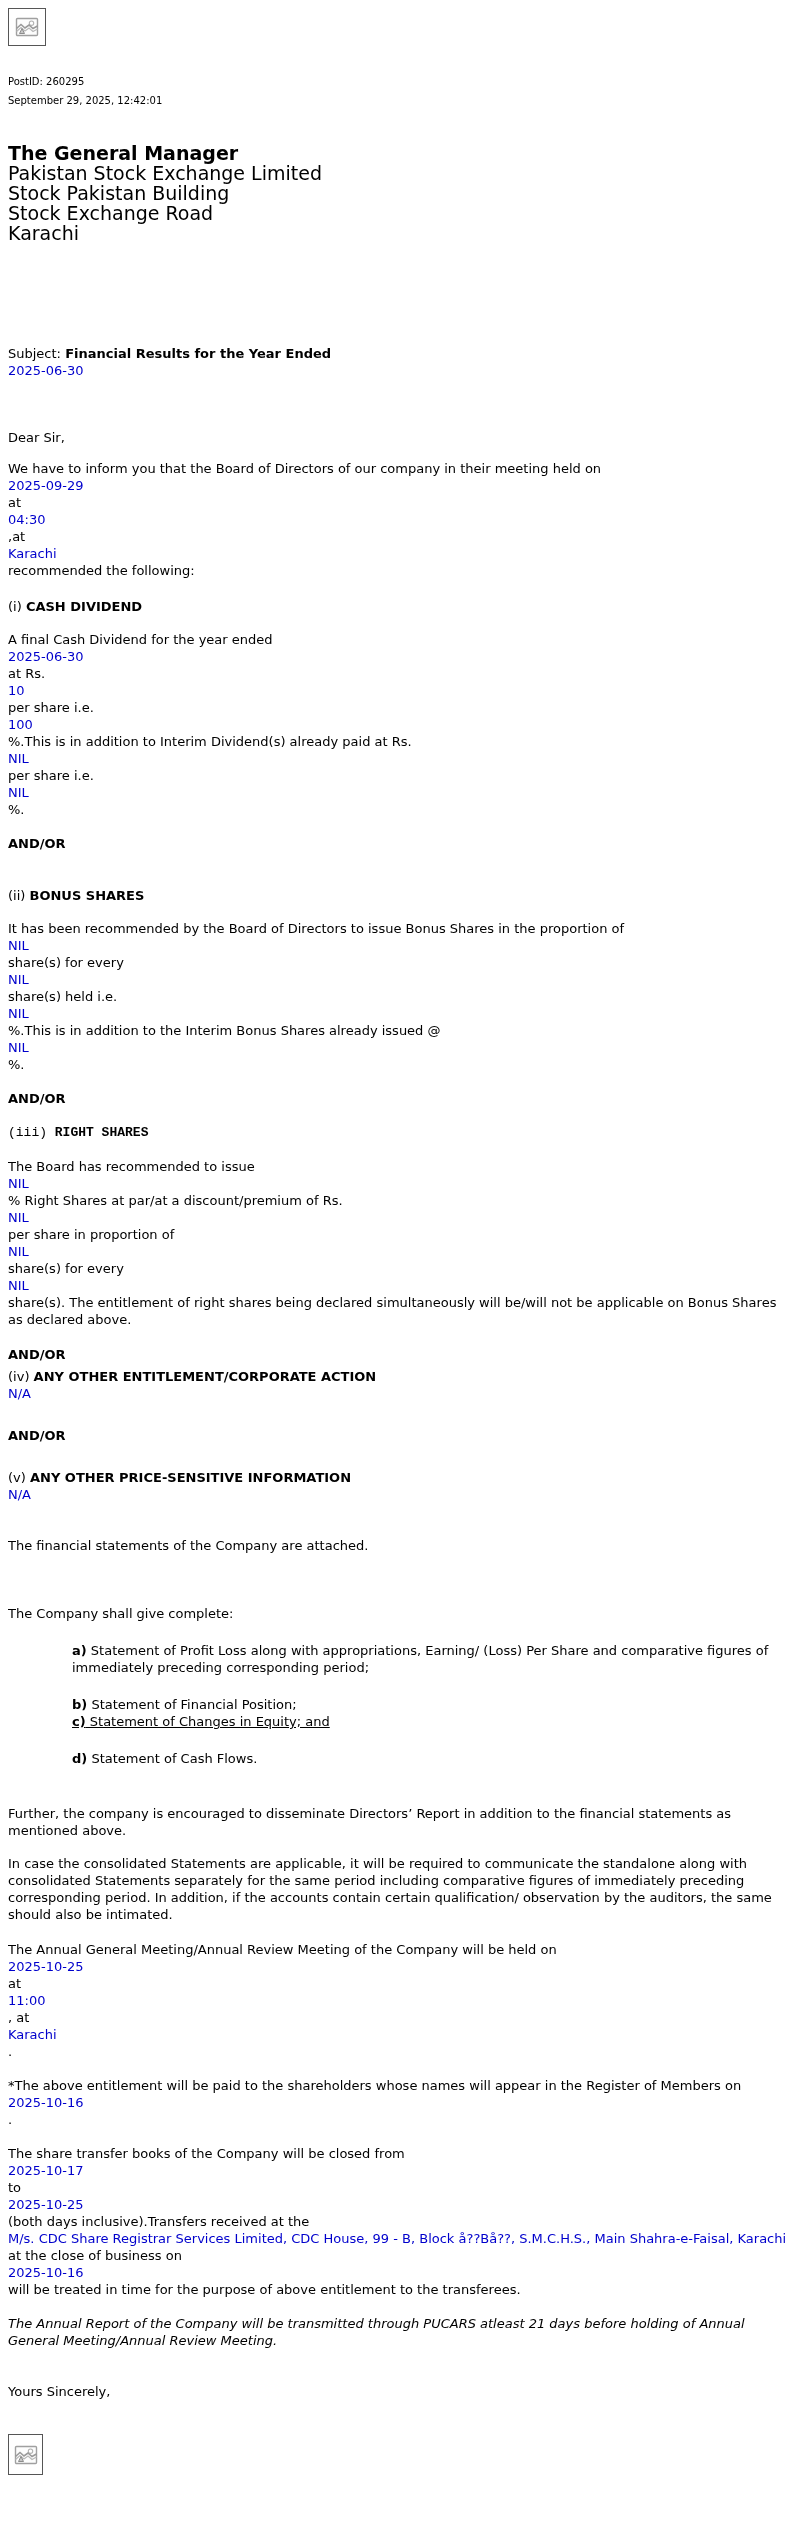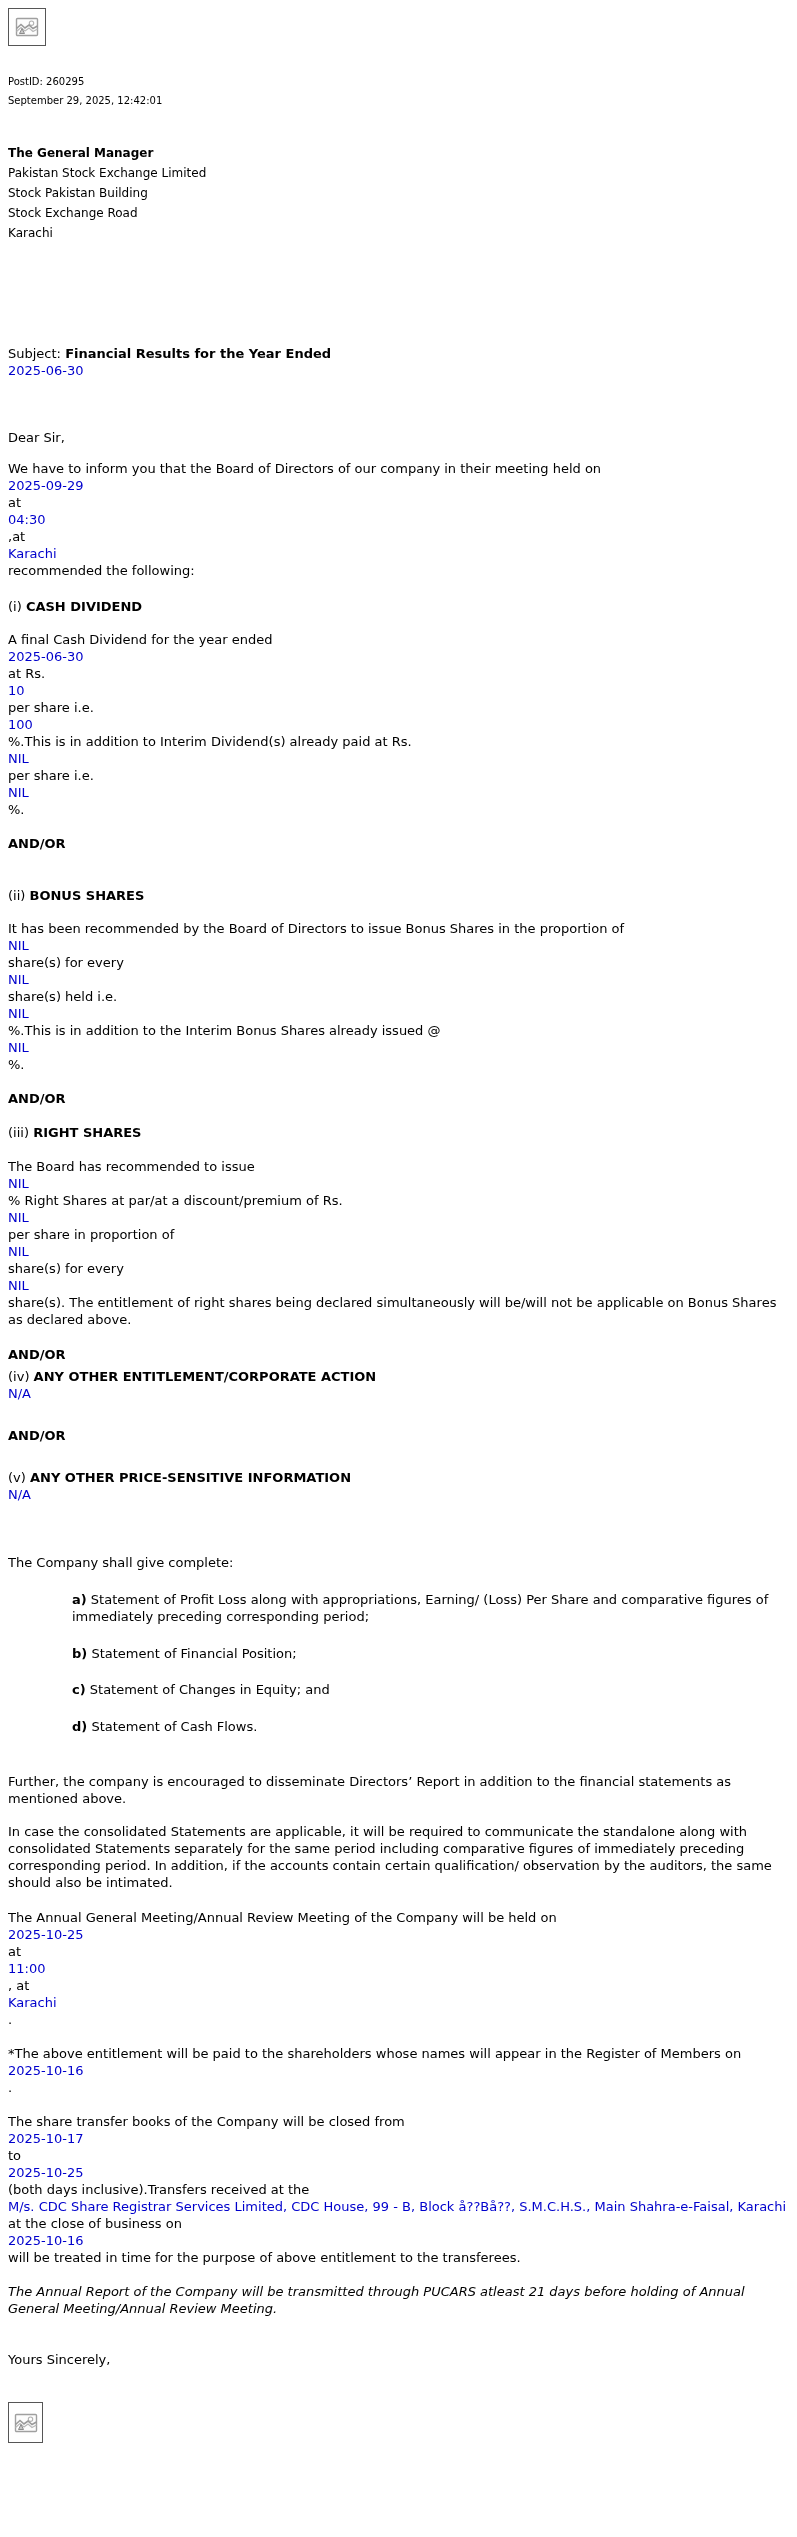--- a/index.html
+++ b/index.html
@@ -18,7 +18,7 @@
   .seg-bl { display:block; font-weight:bold; }
   .seg-v { display:block; color:var(--value-blue, #0000cc); }
   .meta    { font-size:10px; line-height:19px; }
-  .address { font-size:12px; line-height:20px; }
+  .address { font-size:19px; line-height:20px; }
   .indent  { margin-left:64px; }
   .img-box {
     width:38px; height:38px;

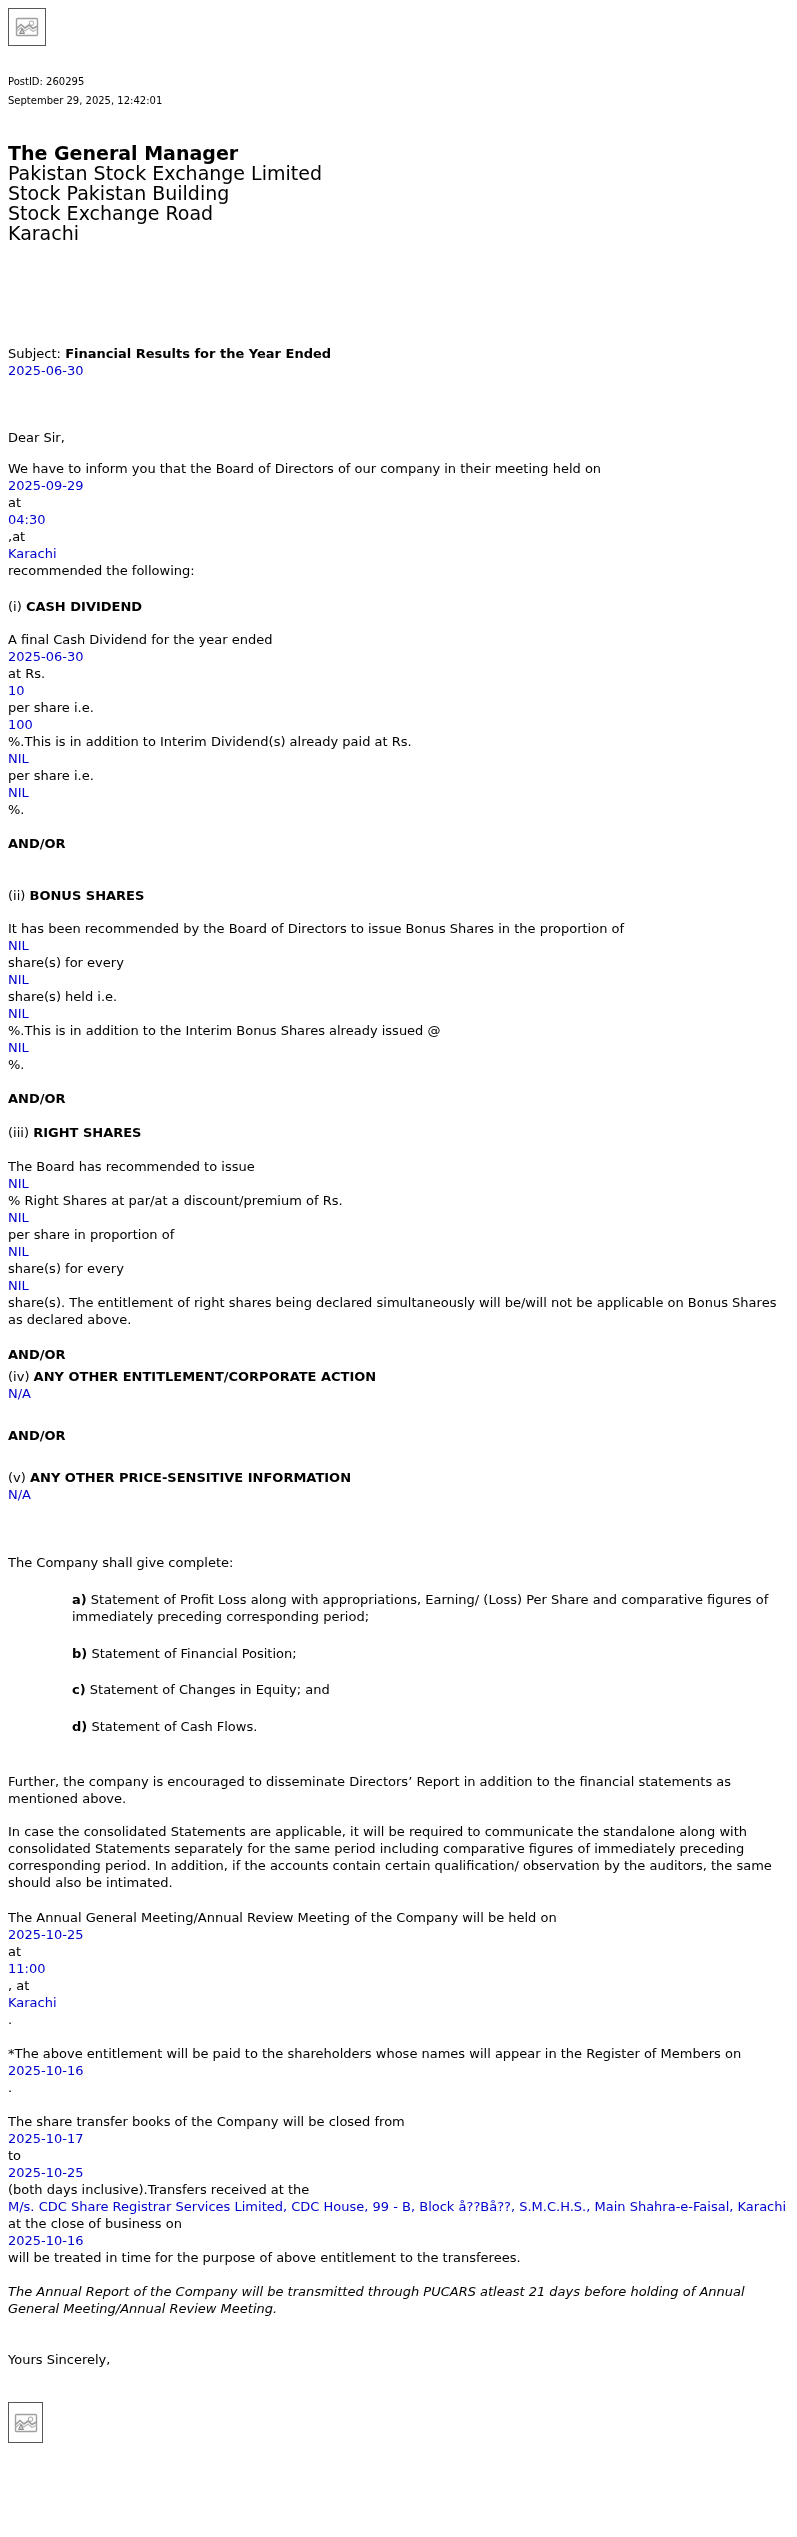--- a/index.html
+++ b/index.html
@@ -64,7 +64,7 @@
     <div class="block" style="margin-top: 35px;"><span class="seg-t">(ii) </span><b class="seg-b">BONUS SHARES</b></div>
     <div class="block" style="margin-top: 16px;"><span class="seg-t">It has been recommended by the Board of Directors to issue Bonus Shares in the proportion of</span><span class="seg-v">NIL</span><span class="seg-t">share(s) for every</span><span class="seg-v">NIL</span><span class="seg-t">share(s) held i.e.</span><span class="seg-v">NIL</span><span class="seg-t">%.This is in addition to the Interim Bonus Shares already issued @</span><span class="seg-v">NIL</span><span class="seg-t">%.</span></div>
     <div class="block" style="margin-top: 17px;"><b class="seg-b">AND/OR</b></div>
-    <div class="block" style="margin-top: 17px;"><span class="seg-t">(iii) </span><b class="seg-b">RIGHT SHARES</b></div>
+    <div class="block" style="margin-top: 17px; font-family: Liberation Mono, monospace;"><span class="seg-t">(iii) </span><b class="seg-b">RIGHT SHARES</b></div>
     <div class="block" style="margin-top: 17px;"><span class="seg-t">The Board has recommended to issue</span><span class="seg-v">NIL</span><span class="seg-t">% Right Shares at par/at a discount/premium of Rs.</span><span class="seg-v">NIL</span><span class="seg-t">per share in proportion of</span><span class="seg-v">NIL</span><span class="seg-t">share(s) for every</span><span class="seg-v">NIL</span><span class="seg-t">share(s). The entitlement of right shares being declared simultaneously will be/will not be applicable on Bonus Shares as declared above.</span></div>
     <div class="block" style="margin-top: 18px;"><b class="seg-b">AND/OR</b></div>
     <div class="block" style="margin-top: 5px;"><span class="seg-t">(iv) </span><b class="seg-b">ANY OTHER ENTITLEMENT/CORPORATE ACTION</b><span class="seg-v">N/A</span></div>

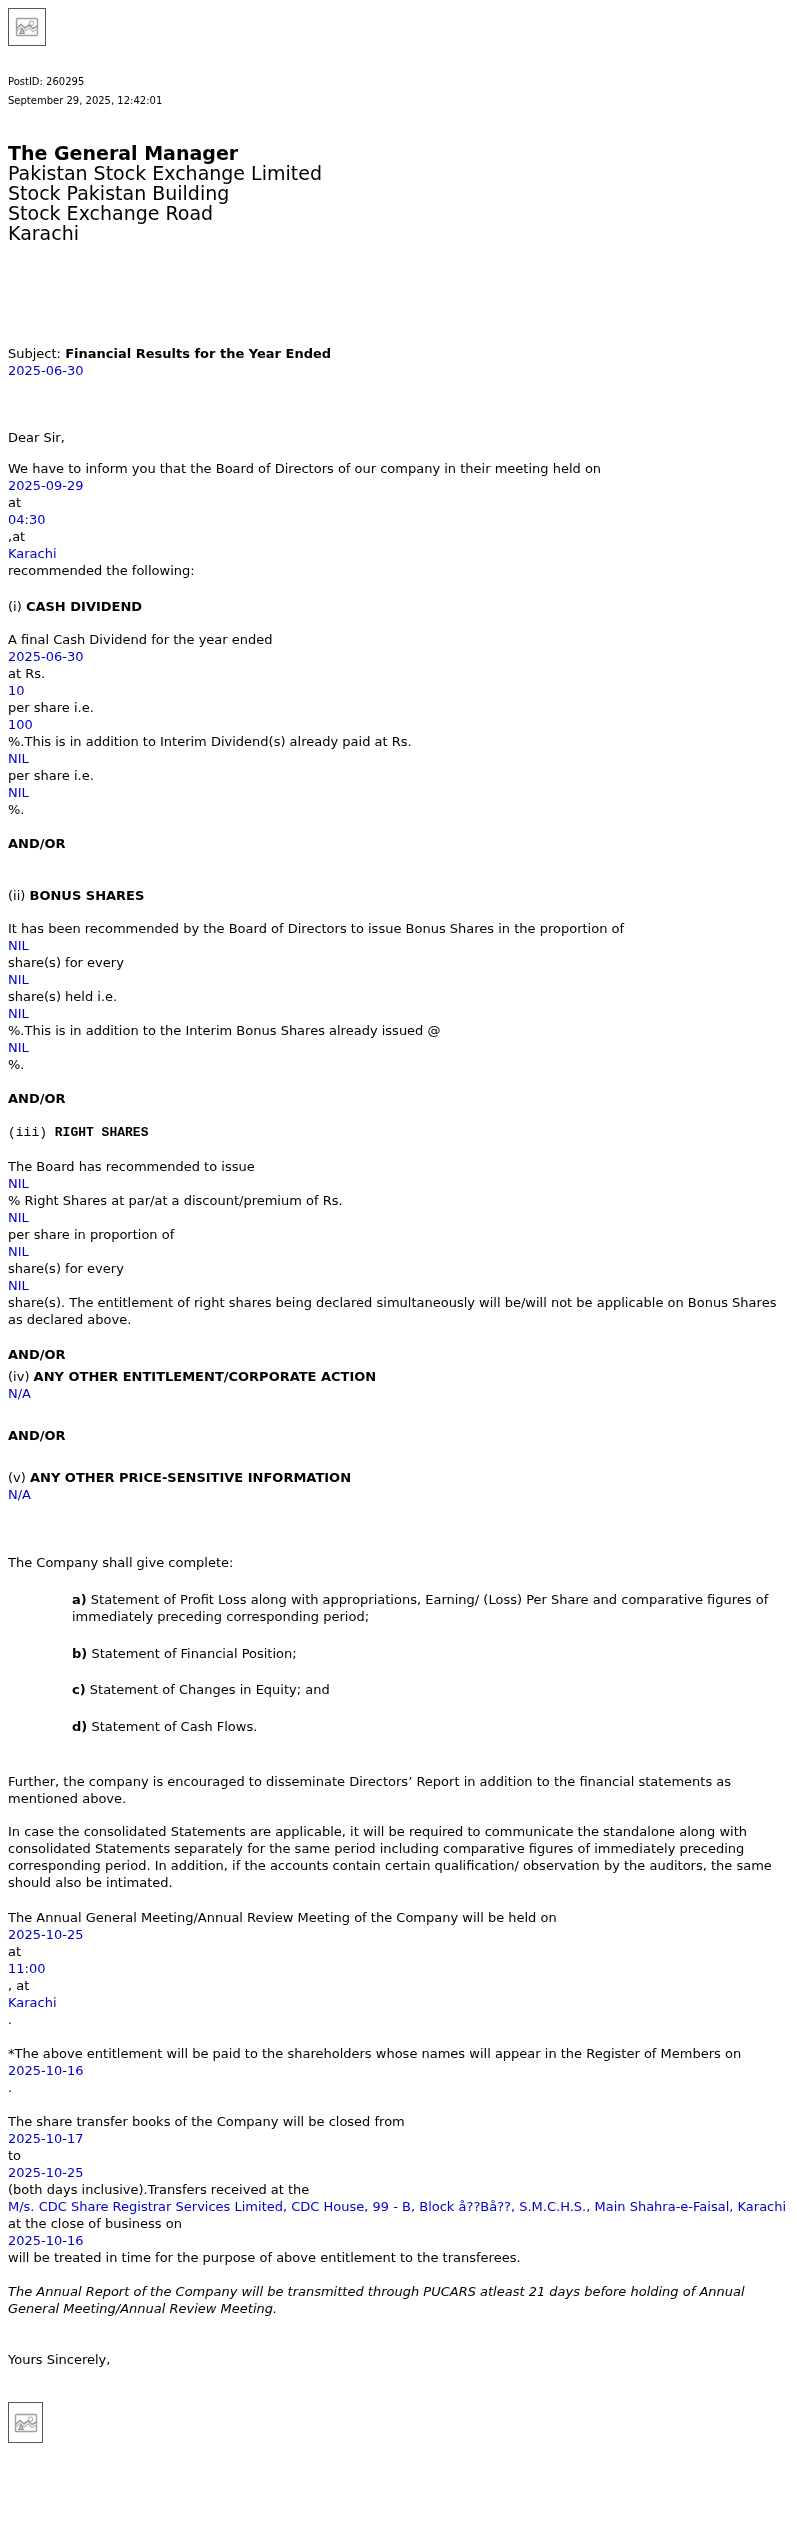--- a/index.html
+++ b/index.html
@@ -70,6 +70,7 @@
     <div class="block" style="margin-top: 5px;"><span class="seg-t">(iv) </span><b class="seg-b">ANY OTHER ENTITLEMENT/CORPORATE ACTION</b><span class="seg-v">N/A</span></div>
     <div class="block" style="margin-top: 25px;"><b class="seg-b">AND/OR</b></div>
     <div class="block" style="margin-top: 25px;"><span class="seg-t">(v) </span><b class="seg-b">ANY OTHER PRICE-SENSITIVE INFORMATION</b><span class="seg-v">N/A</span></div>
+    <div class="block" style="margin-top: 34px;"><span class="seg-t">The financial statements of the Company are attached.</span></div>
     <div class="block" style="margin-top: 51px;"><span class="seg-t">The Company shall give complete:</span></div>
     <div class="block indent" style="margin-top: 20px;"><b class="seg-b">a)</b><span class="seg-t"> Statement of Profit Loss along with appropriations, Earning/ (Loss) Per Share and comparative figures of immediately preceding corresponding period;</span></div>
     <div class="block indent" style="margin-top: 20px;"><b class="seg-b">b)</b><span class="seg-t"> Statement of Financial Position;</span></div>

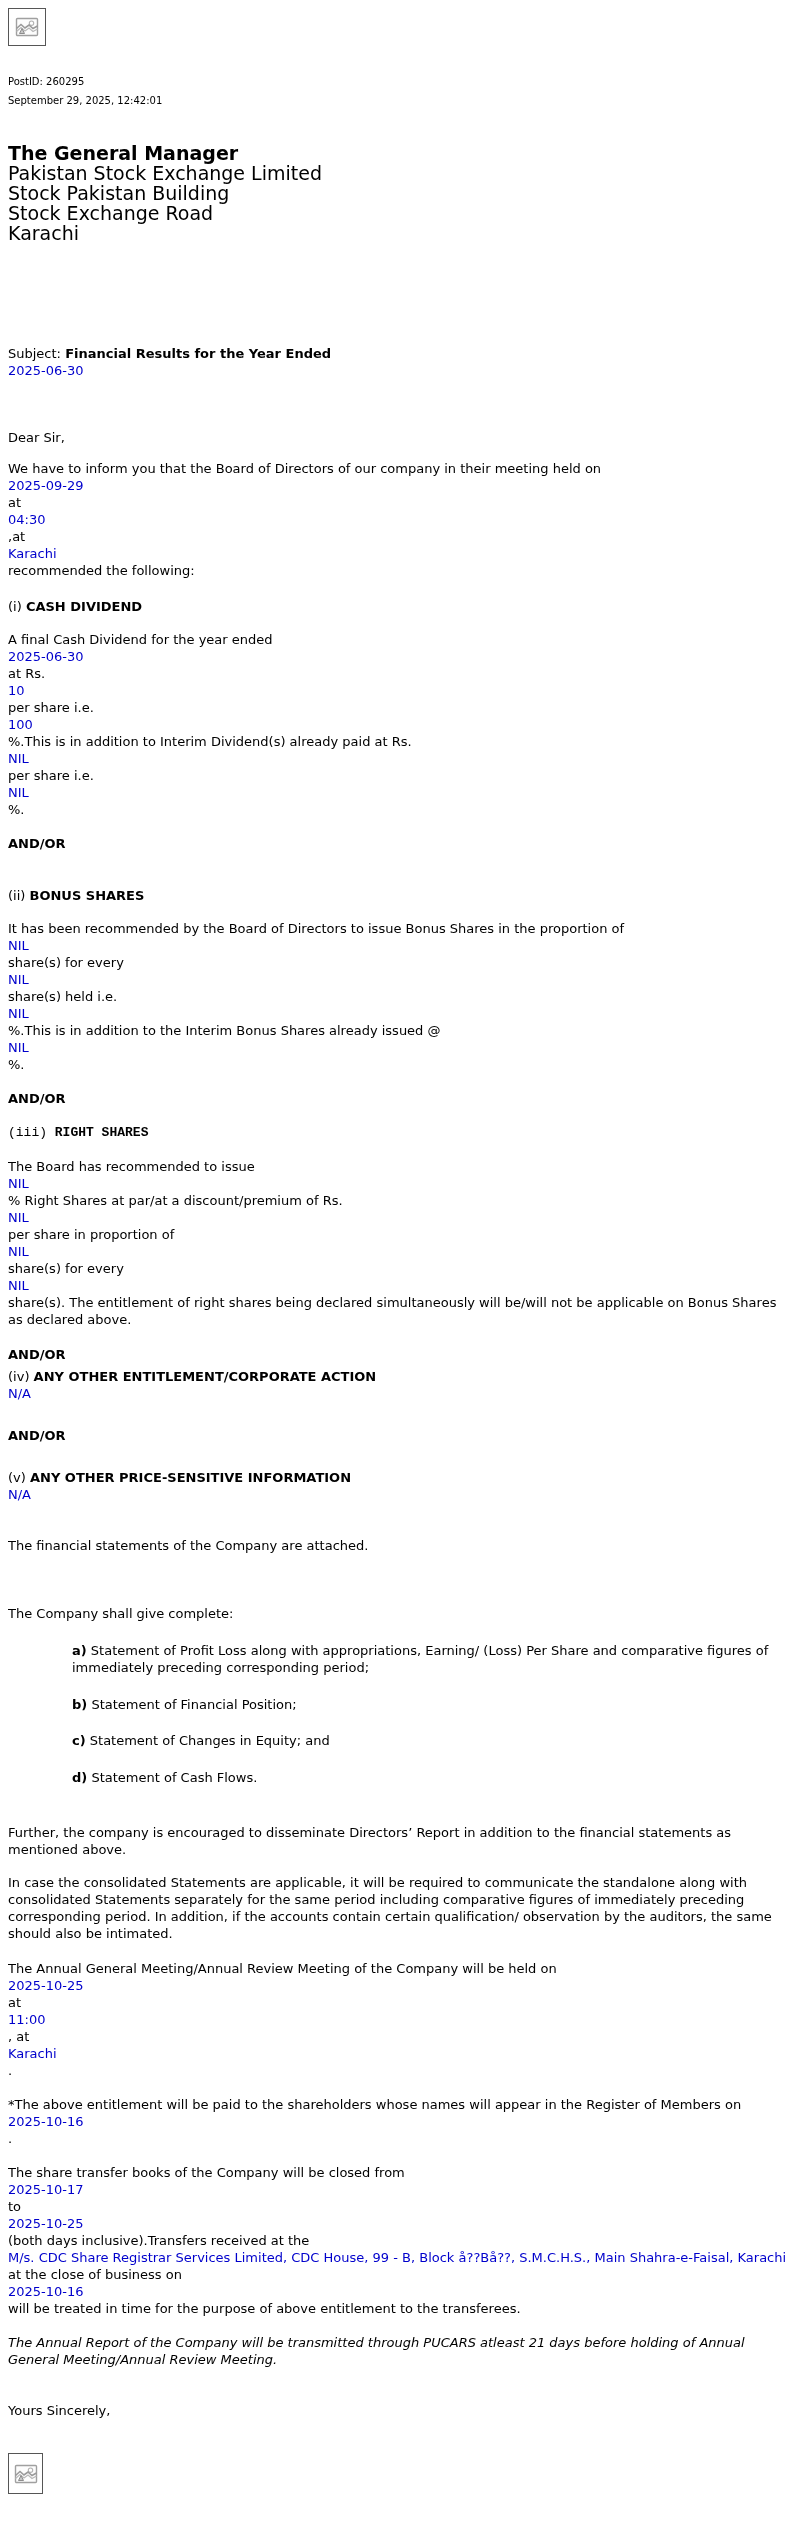--- a/index.html
+++ b/index.html
@@ -74,7 +74,7 @@
     <div class="block" style="margin-top: 51px;"><span class="seg-t">The Company shall give complete:</span></div>
     <div class="block indent" style="margin-top: 20px;"><b class="seg-b">a)</b><span class="seg-t"> Statement of Profit Loss along with appropriations, Earning/ (Loss) Per Share and comparative figures of immediately preceding corresponding period;</span></div>
     <div class="block indent" style="margin-top: 20px;"><b class="seg-b">b)</b><span class="seg-t"> Statement of Financial Position;</span></div>
-    <div class="block indent" style="margin-top: 19px;"><b class="seg-b">c)</b><span class="seg-t"> Statement of Changes in Equity; and</span></div>
+    <div class="block indent" style=" text-decoration: underline;"><b class="seg-b">c)</b><span class="seg-t"> Statement of Changes in Equity; and</span></div>
     <div class="block indent" style="margin-top: 20px;"><b class="seg-b">d)</b><span class="seg-t"> Statement of Cash Flows.</span></div>
     <div class="block" style="margin-top: 38px;"><span class="seg-t">Further, the company is encouraged to disseminate Directors’ Report in addition to the financial statements as mentioned above.</span></div>
     <div class="block" style="margin-top: 16px;"><span class="seg-t">In case the consolidated Statements are applicable, it will be required to communicate the standalone along with consolidated Statements separately for the same period including comparative figures of immediately preceding corresponding period. In addition, if the accounts contain certain qualification/ observation by the auditors, the same should also be intimated.</span></div>

